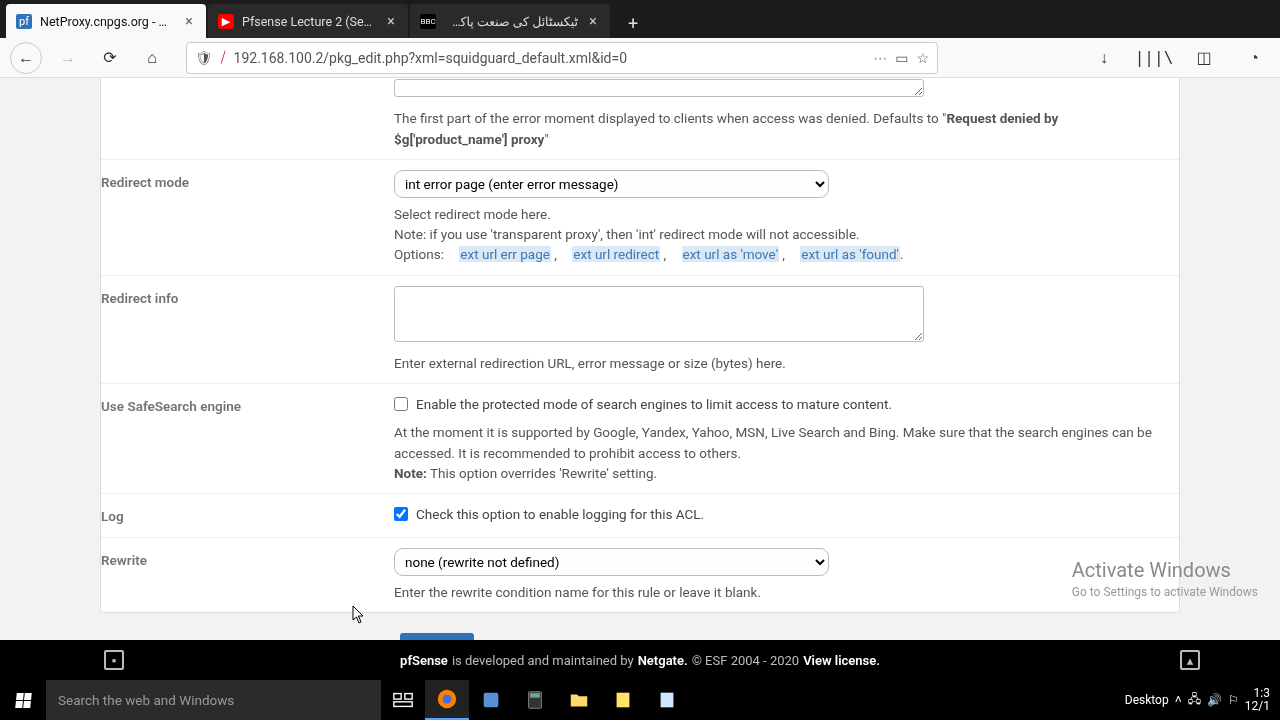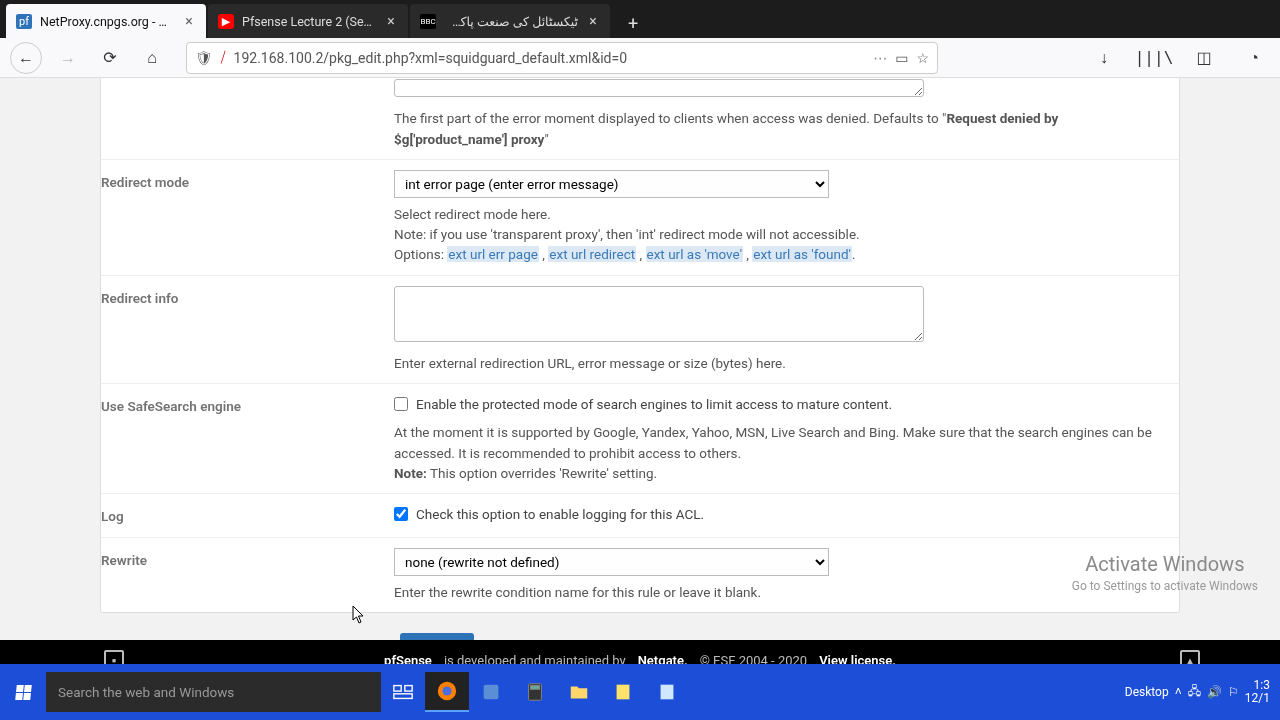--- a/index.html
+++ b/index.html
@@ -29,7 +29,7 @@
   .row-body .hint { margin-top:6px;}
   .row-body select, .row-body textarea { font-size:13.5px; }
   .select-wrap { display:inline-flex; width:435px; }
-  select { width:100%; height:28px; border:1px solid #bbb; border-radius:0; padding:0 6px; background:#fefefe;}
+  select { width:100%; height:28px; border:1px solid #bbb; border-radius:9px; padding:0 6px; background:#fefefe;}
   textarea { width:530px; height:56px; border:1px solid #bbb; border-radius:3px; resize:both; }
   textarea.short { height:18px; }
   .cb { display:inline-flex; align-items:center; gap:8px; color:#444;}

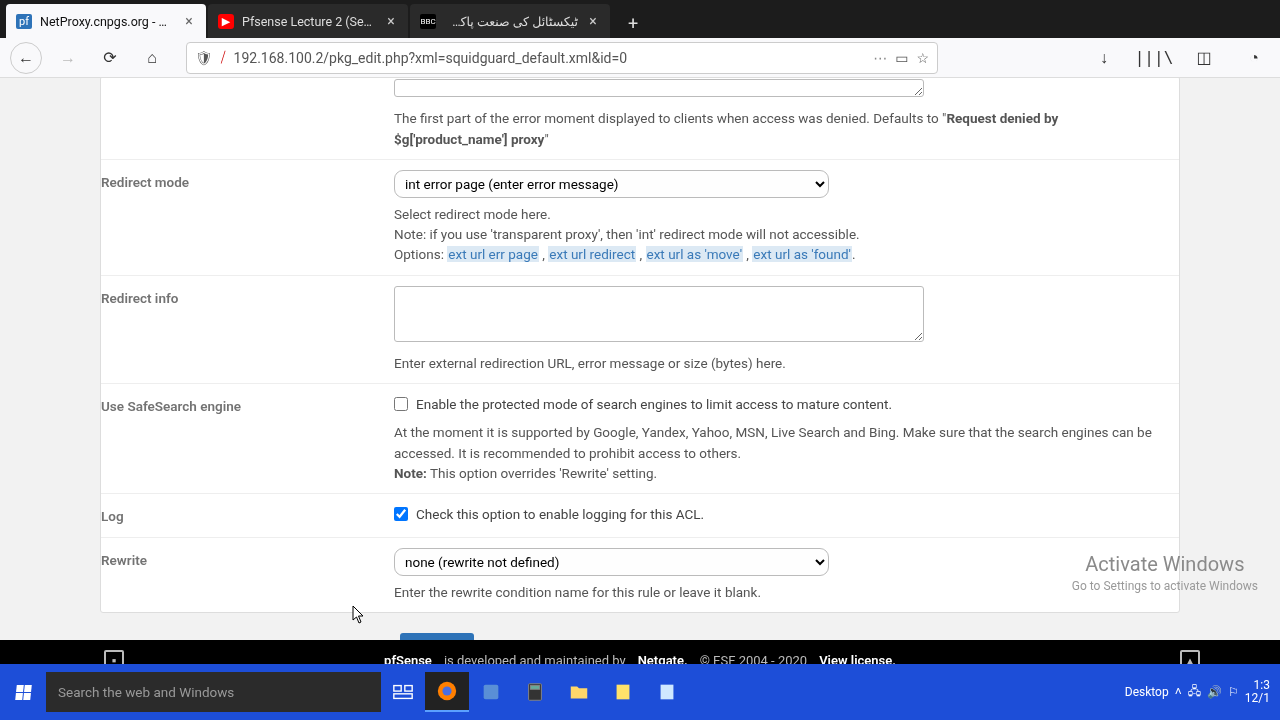--- a/index.html
+++ b/index.html
@@ -34,7 +34,7 @@
   textarea.short { height:18px; }
   .cb { display:inline-flex; align-items:center; gap:8px; color:#444;}
   .cb input { width:14px; height:14px;}
-  a.opt { color:#3a7ab8; text-decoration:none; background:#dce9f4; padding:0 1px;}
+  a.opt { color:#3a7ab8; text-decoration:none; background:#dce9f4; padding:0 1px;margin-left:12px;}
   
   .save-btn { display:inline-flex; align-items:center; gap:6px; background:#2e73b8; color:#fff; padding:7px 12px; border-radius:3px; font-size:14px; border:none; margin:20px 0 0 300px; }
   .save-btn svg { width:14px; height:14px; fill:#fff;}

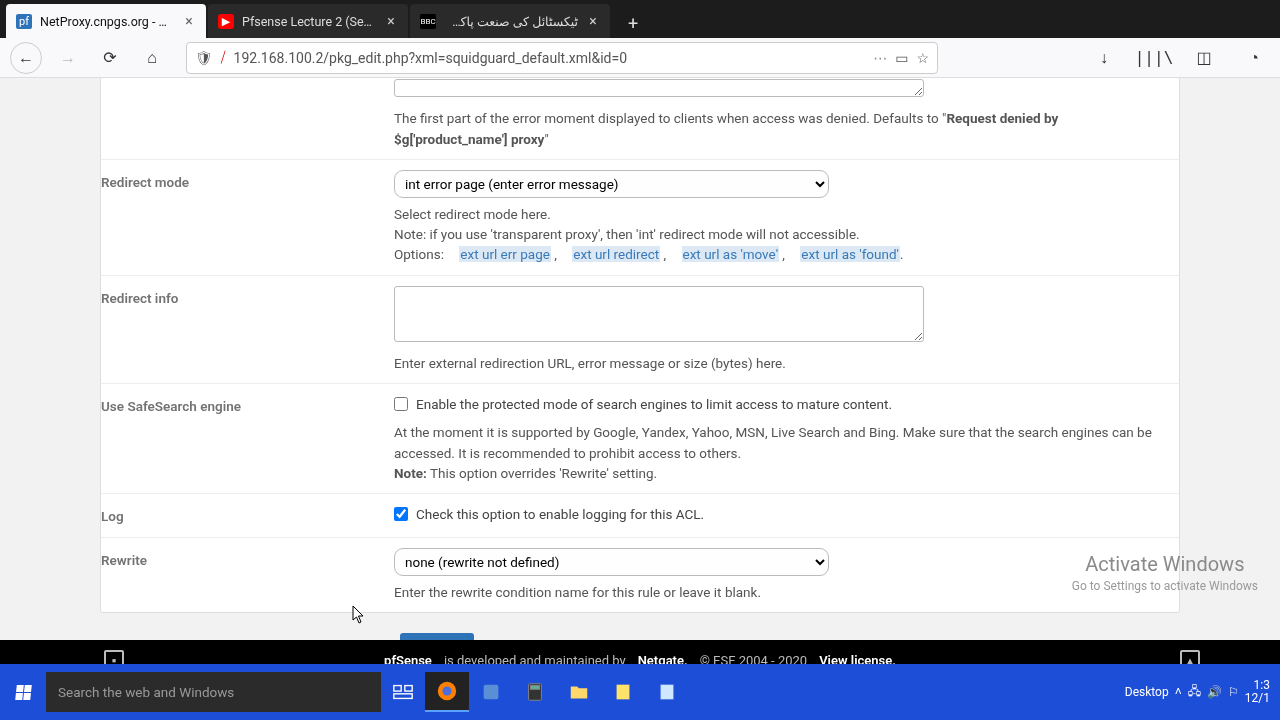--- a/index.html
+++ b/index.html
@@ -49,7 +49,7 @@
   .footer .square.left{ left:104px;}
   .footer .square.right{ right:80px;}
   
-  .watermark { position:absolute; right:22px; bottom:85px; color:#9a9a9a; text-align:center; font-size:12px; line-height:1.4;}
+  .watermark { position:absolute; right:22px; bottom:79px; color:#9a9a9a; text-align:left; font-size:12px; line-height:1.4;}
   .watermark .big{ font-size:20px; color:#8a8a8a;}
   
   .taskbar { position:absolute; left:0; right:0; bottom:0; height:56px; background:#1d4ed8; display:flex; align-items:center; color:#fff;}

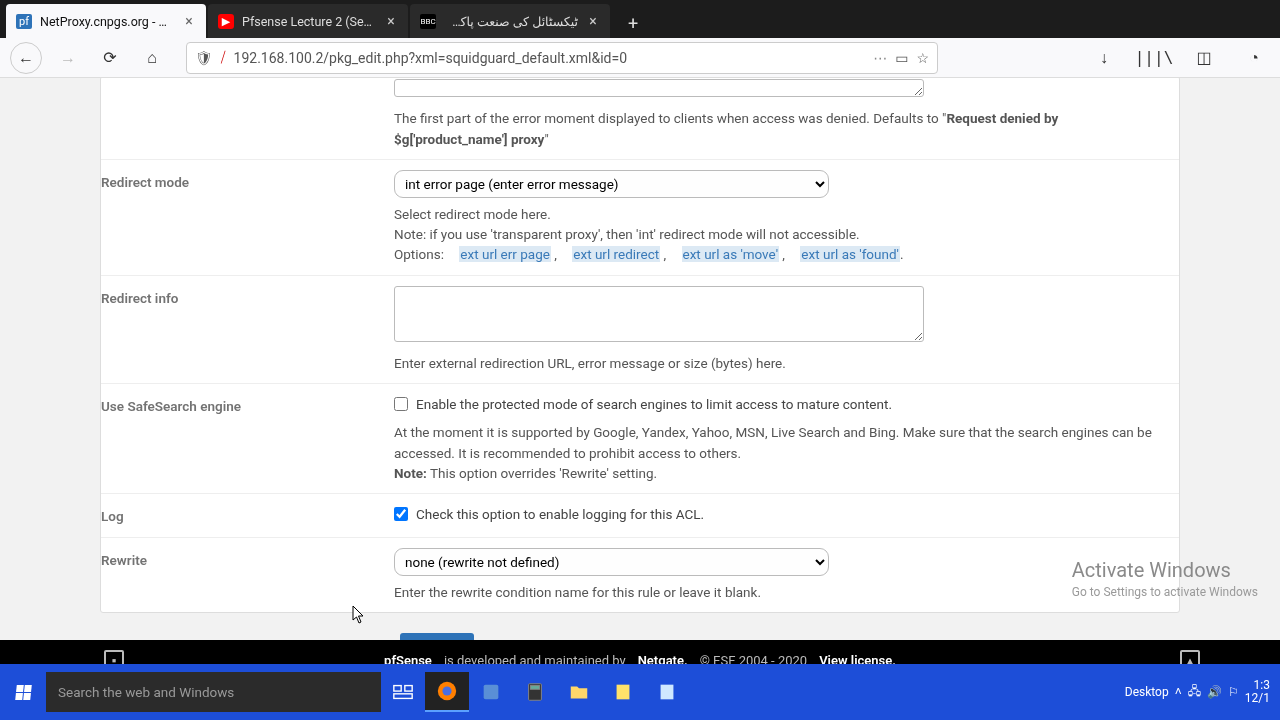--- a/index.html
+++ b/index.html
@@ -43,7 +43,7 @@
   .cursor svg { width:14px; height:18px; }
   
   .footer { position:absolute; left:0; right:0; bottom:40px; height:40px; background:#000; color:#bbb; font-size:13px; display:flex; align-items:center; padding:0 100px; justify-content:center;}
-  .footer .inner{ display:flex; align-items:center; gap:12px;}
+  .footer .inner{ display:flex; align-items:center; gap:4px;}
   .footer b{ color:#fff; font-weight:600;}
   .footer .square { position:absolute; width:20px;height:20px;border:2px solid #bbb; border-radius:2px; display:flex;align-items:center;justify-content:center;}
   .footer .square.left{ left:104px;}

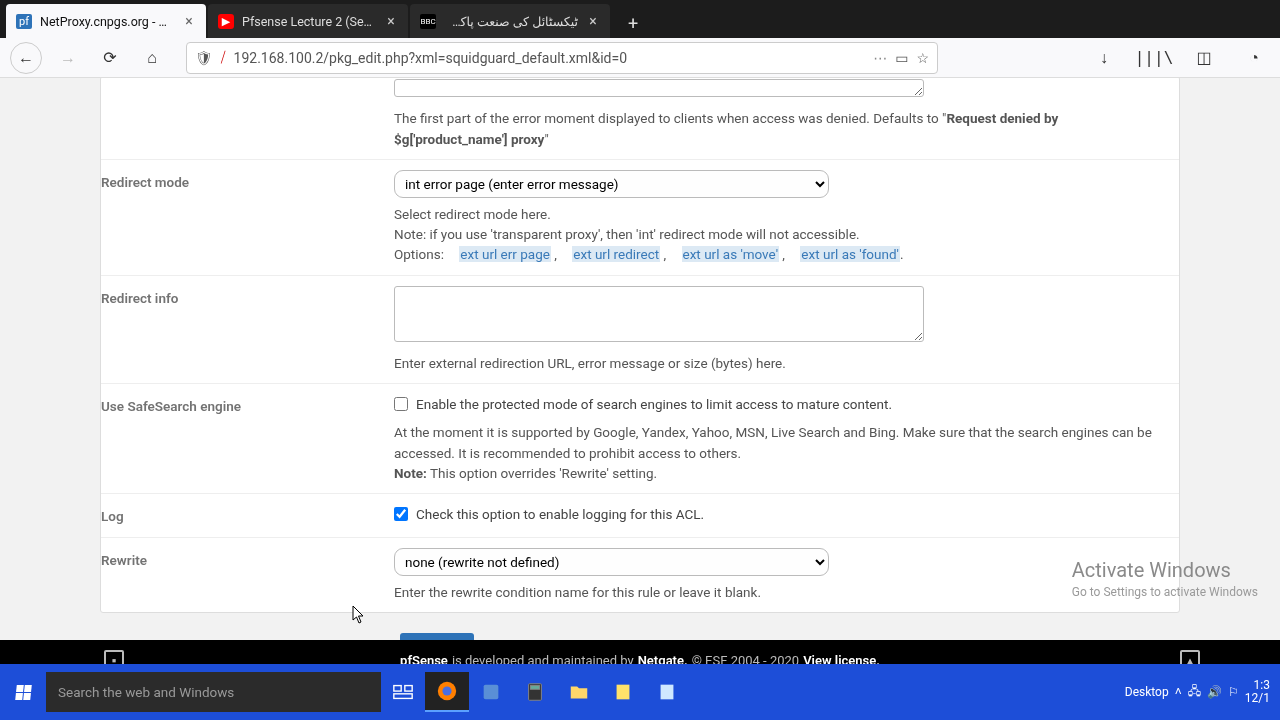--- a/index.html
+++ b/index.html
@@ -52,7 +52,7 @@
   .watermark { position:absolute; right:22px; bottom:79px; color:#9a9a9a; text-align:left; font-size:12px; line-height:1.4;}
   .watermark .big{ font-size:20px; color:#8a8a8a;}
   
-  .taskbar { position:absolute; left:0; right:0; bottom:0; height:56px; background:#1d4ed8; display:flex; align-items:center; color:#fff;}
+  .taskbar { position:absolute; left:0; right:0; bottom:0; height:40px; background:#000000; display:flex; align-items:flex-start; color:#fff;}
   .start { width:46px; height:40px; display:flex; align-items:center; justify-content:center;}
   .winlogo { display:grid; grid-template-columns:7px 7px; grid-template-rows:7px 7px; gap:1px; transform:skewX(-6deg);}
   .winlogo span{ background:#fff;}

